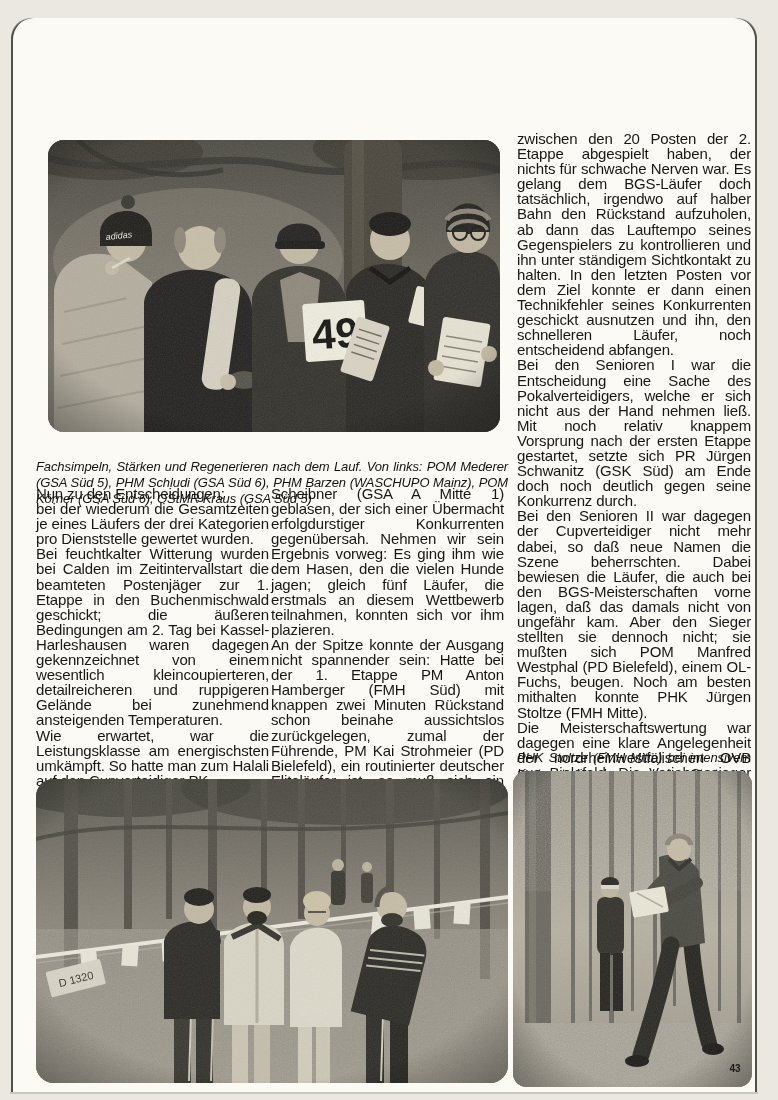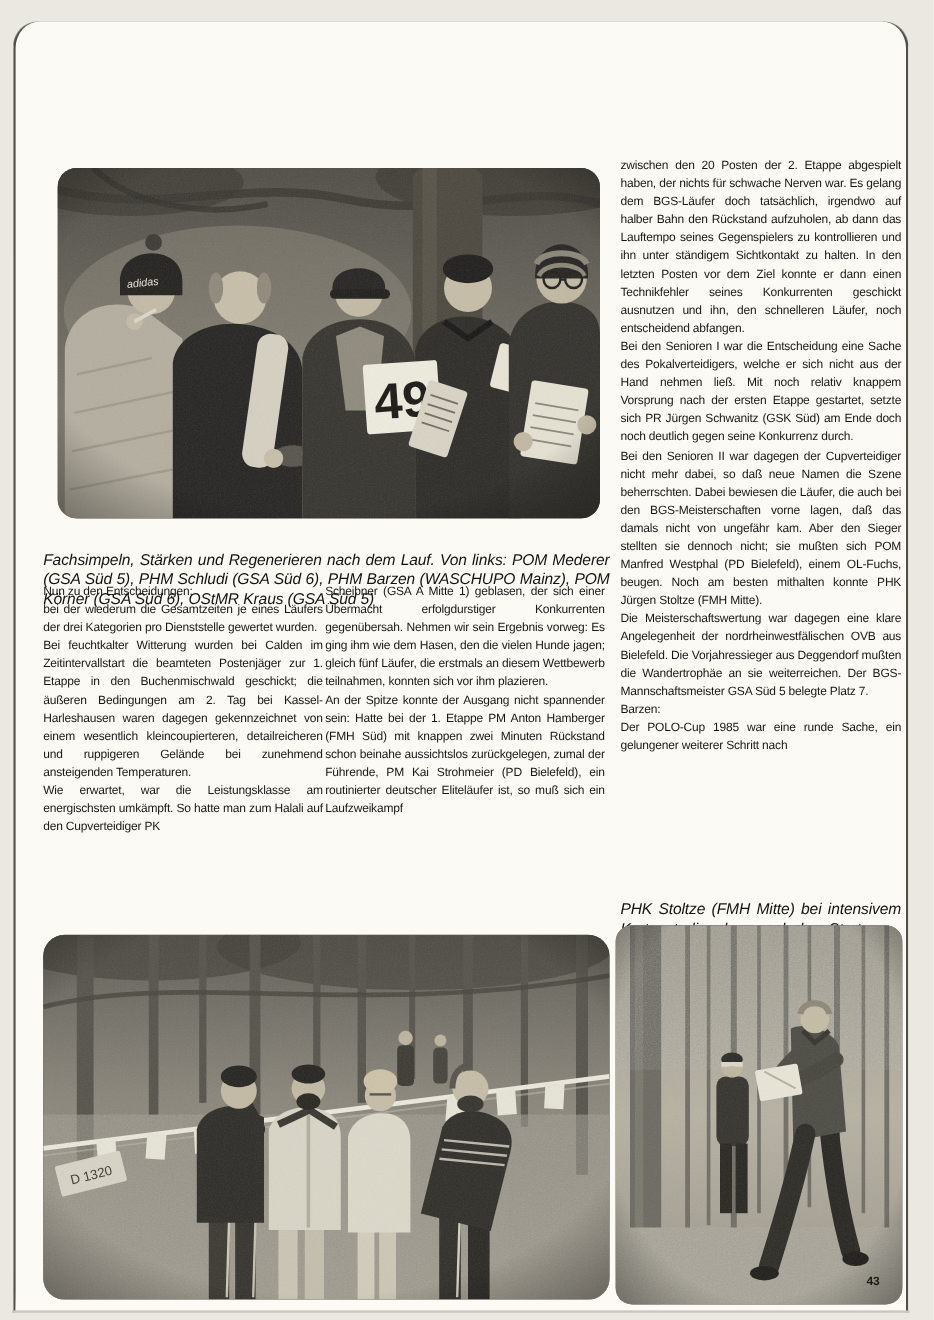--- a/index.html
+++ b/index.html
@@ -51,7 +51,7 @@
   .caption-br{left:517px;top:737px;width:234px;}
   .col{
     position:absolute;
-    font-size:10px;line-height:15.1px;
+    font-size:15px;line-height:15.1px;
     color:#181716;
     text-align:justify;
     letter-spacing:-0.15px;

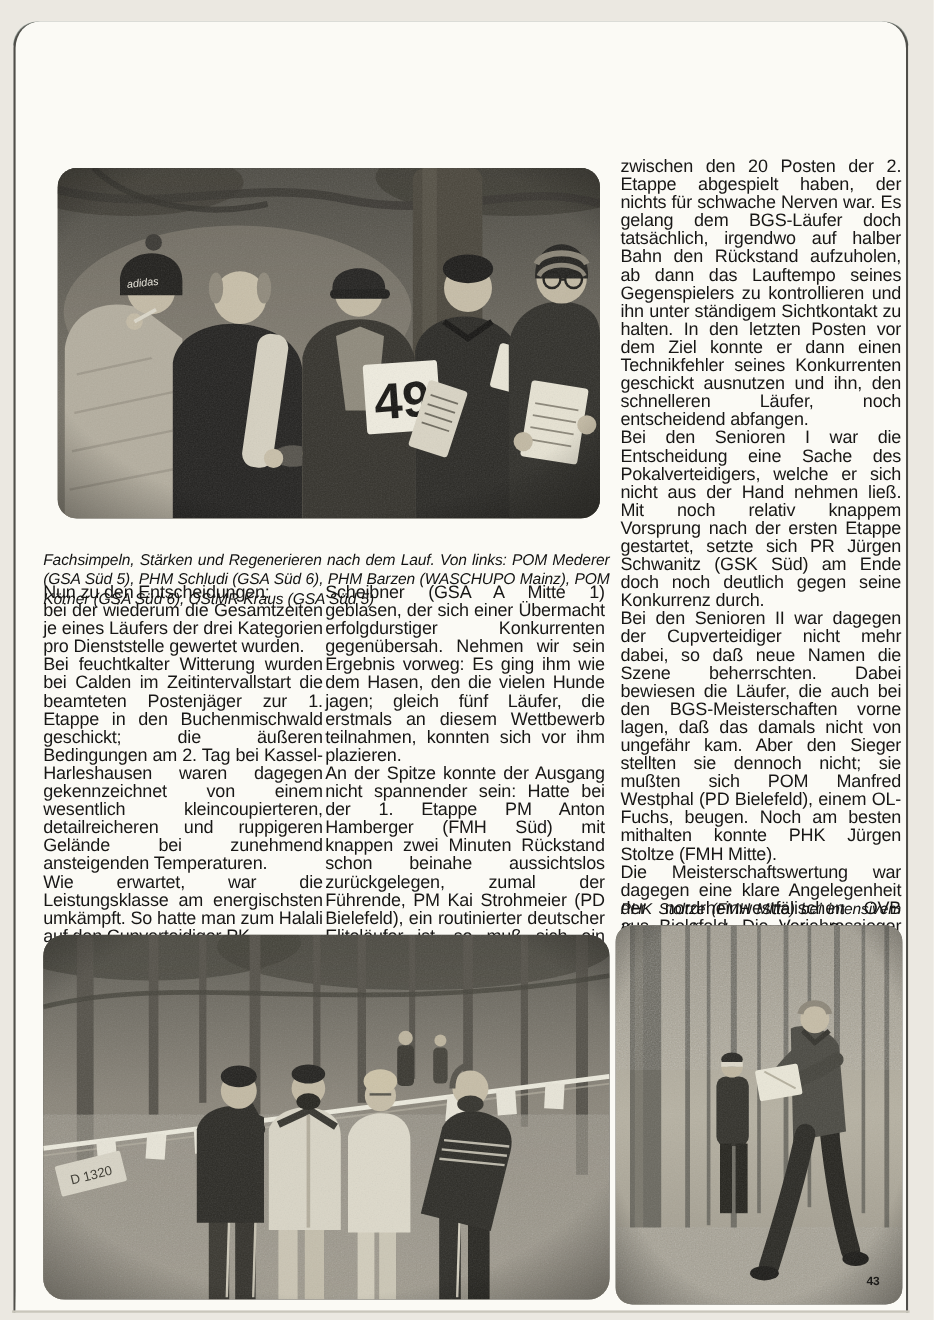--- a/index.html
+++ b/index.html
@@ -62,7 +62,7 @@
   .col-right{left:517px;top:131px;width:234px;}
   .page-number{
     position:absolute;left:722px;top:1063px;width:26px;
-    font-size:10px;font-weight:bold;color:#1c1b19;text-align:left;
+    font-size:10px;font-weight:bold;color:#1c1b19;text-align:center;
   }
 </style>
 </head>

